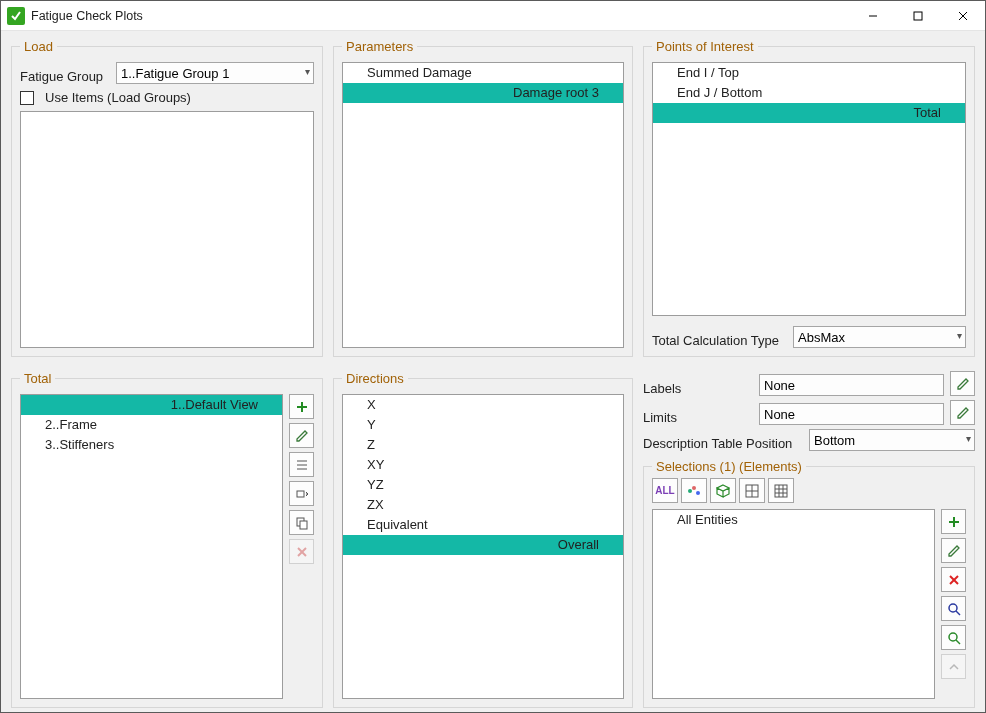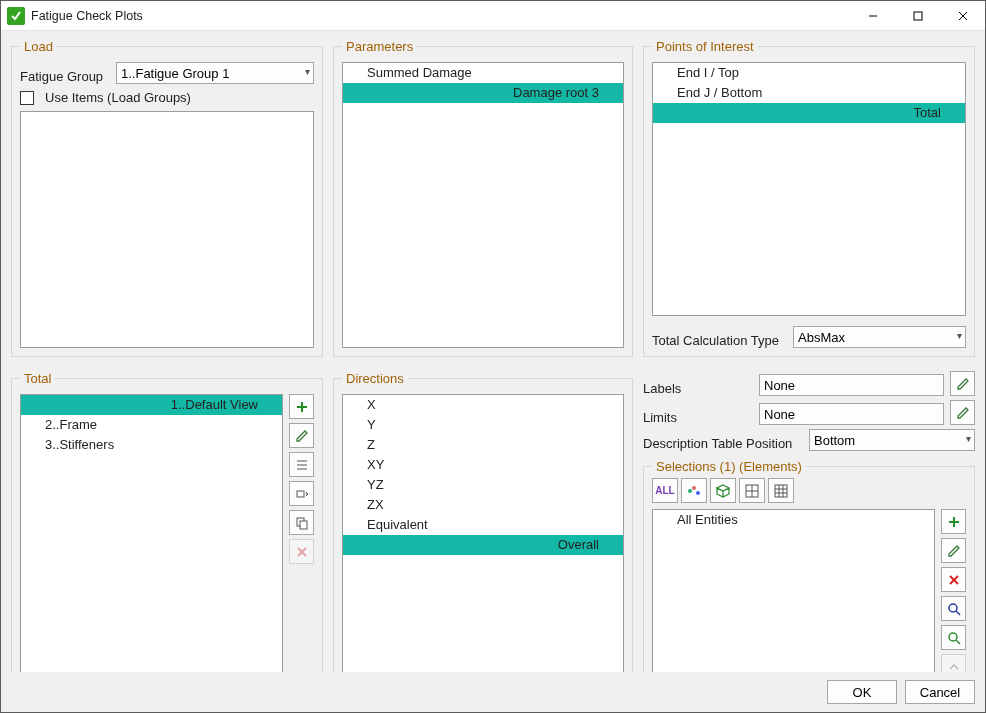--- a/index.html
+++ b/index.html
@@ -287,10 +287,6 @@
 
   </div>
 
-  <div class="footer">
-    <button class="btn">OK</button>
-    <button class="btn">Cancel</button>
-  </div>
 </div>
 
 </body></html>

